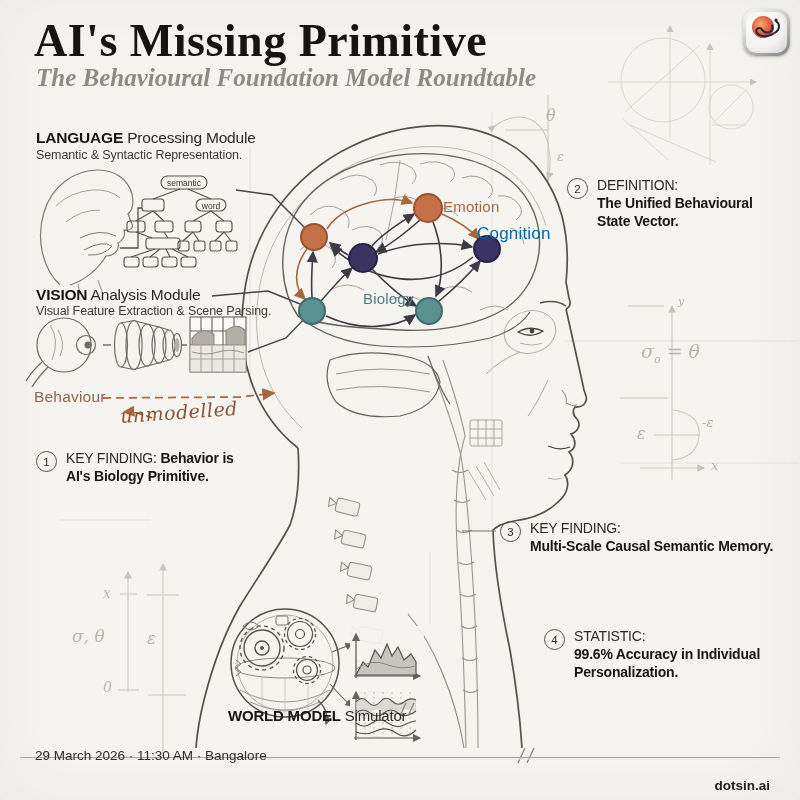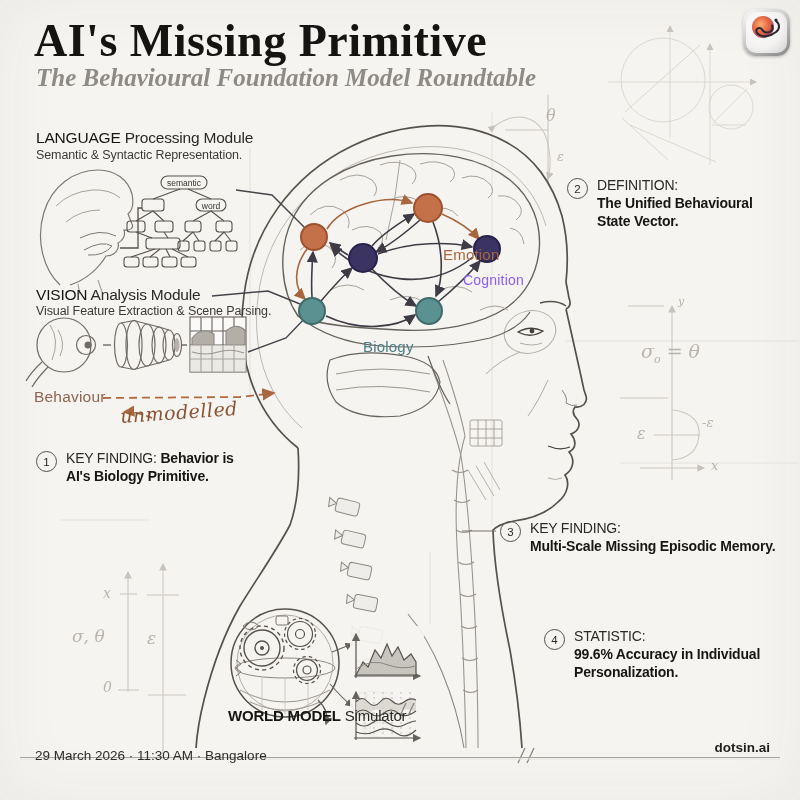--- a/index.html
+++ b/index.html
@@ -20,7 +20,7 @@
 
   
   .mod-title{font-size:15.5px;color:#2a2925;letter-spacing:-.2px;white-space:nowrap;}
-  .mod-title b{font-weight:400;color:#161512;}
+  .mod-title b{font-weight:700;color:#161512;}
   .mod-sub{font-size:12.5px;color:#3c3a36;letter-spacing:-.1px;white-space:nowrap;}
 
   

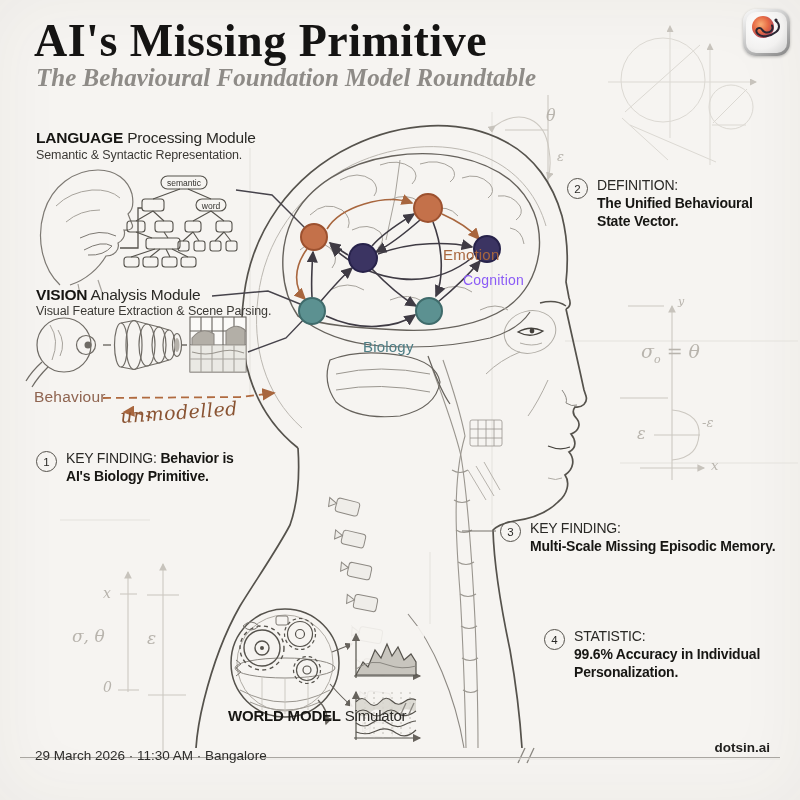--- a/index.html
+++ b/index.html
@@ -32,7 +32,7 @@
               font-size:19px;color:#8a5433;transform:rotate(-4deg);letter-spacing:.5px;}
 
   
-  .nlabel{font-size:15px;letter-spacing:.2px;margin-top:48px;}
+  .nlabel{font-size:15px;letter-spacing:.2px;}
 
   
   .callout{display:flex;gap:9px;align-items:flex-start;}

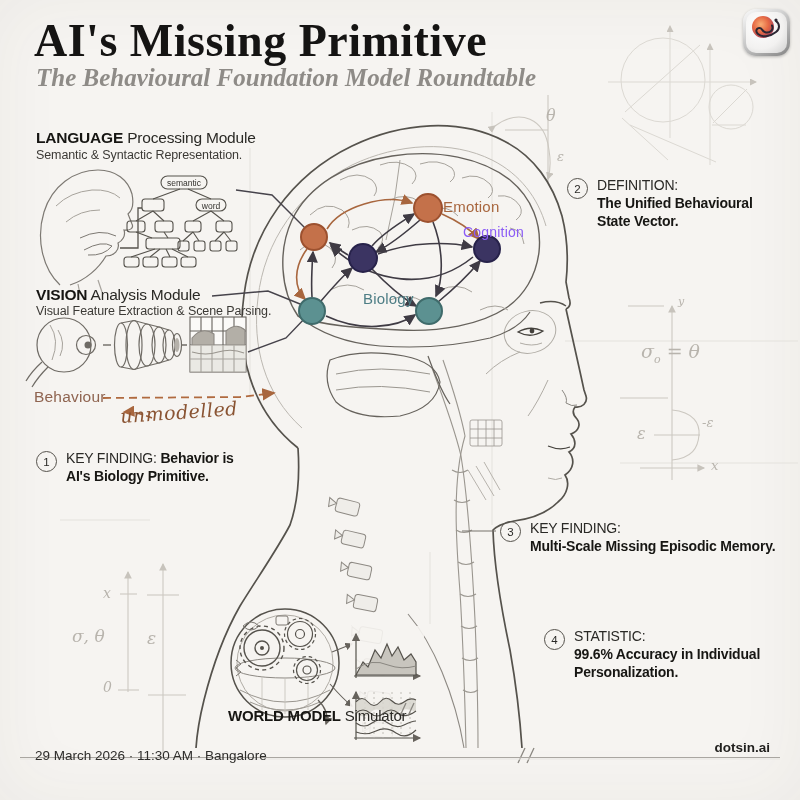--- a/index.html
+++ b/index.html
@@ -434,7 +434,7 @@
   <div class="abs unmodelled">unmodelled</div>
 
   <div class="abs nlabel" style="left:443px;top:198px;color:#a8663e">Emotion</div>
-  <div class="abs nlabel" style="left:463px;top:224px;color:#8b5cf6;font-size:14px">Cognition</div>
+  <div class="abs nlabel" style="left:477px;top:224px;color:#0369a1;font-size:17px">Cognition</div>
   <div class="abs nlabel" style="left:363px;top:290px;color:#4d7d85">Biology</div>
 
   <div class="abs callout" style="left:36px;top:450px;width:230px">

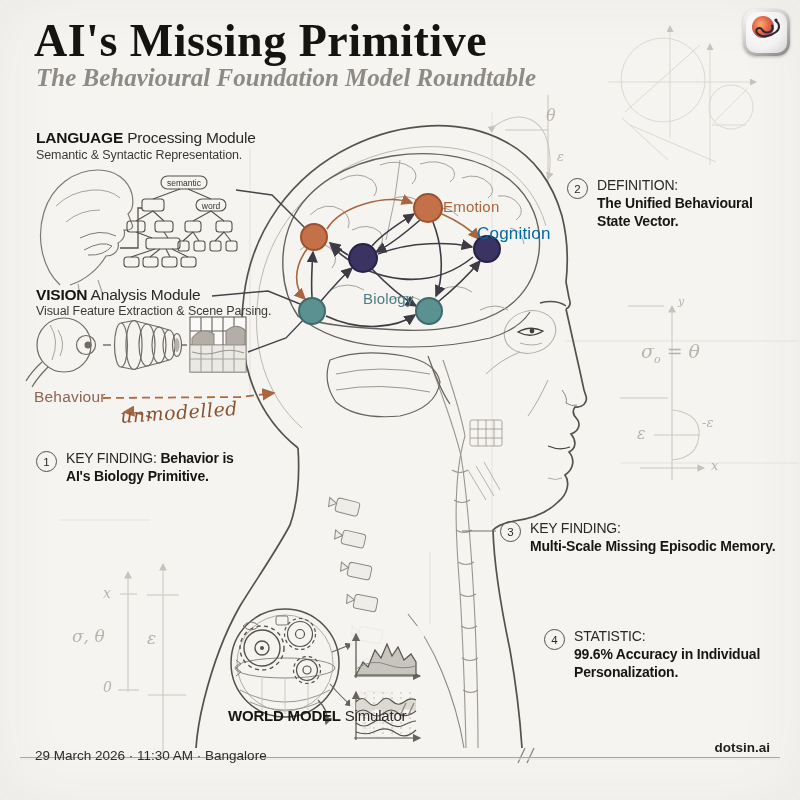--- a/index.html
+++ b/index.html
@@ -454,7 +454,7 @@
   <div class="abs callout stack" style="left:500px;top:520px;width:280px">
     <span class="cnum">3</span>
     <span class="ctext" style="width:250px">
-      <span class="kicker">KEY FINDING:</span><strong>Multi-Scale Missing Episodic Memory.</strong>
+      <span class="kicker">KEY FINDING:</span><strong>Multi-Scale Causal Semantic Memory.</strong>
     </span>
   </div>
 

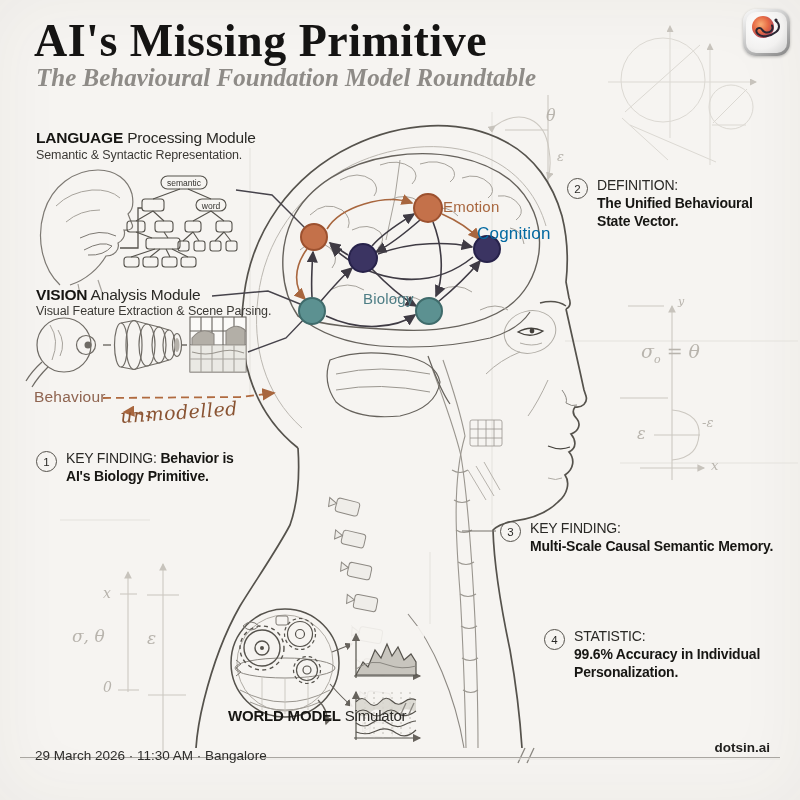--- a/index.html
+++ b/index.html
@@ -52,7 +52,7 @@
   
   .footer-rule{left:20px;top:757px;width:760px;border-top:1.5px solid #a9a6a1;box-shadow:0 1.5px 0 #e8e6e2;}
   .footer-meta{left:35px;top:748px;font-size:13.5px;color:#2e2d2b;}
-  .footer-brand{right:30px;top:740px;font-size:13.5px;color:#201f1d;font-weight:600;}
+  .footer-brand{right:30px;top:778px;font-size:13.5px;color:#201f1d;font-weight:600;}
 </style>
 </head>
 <body>

